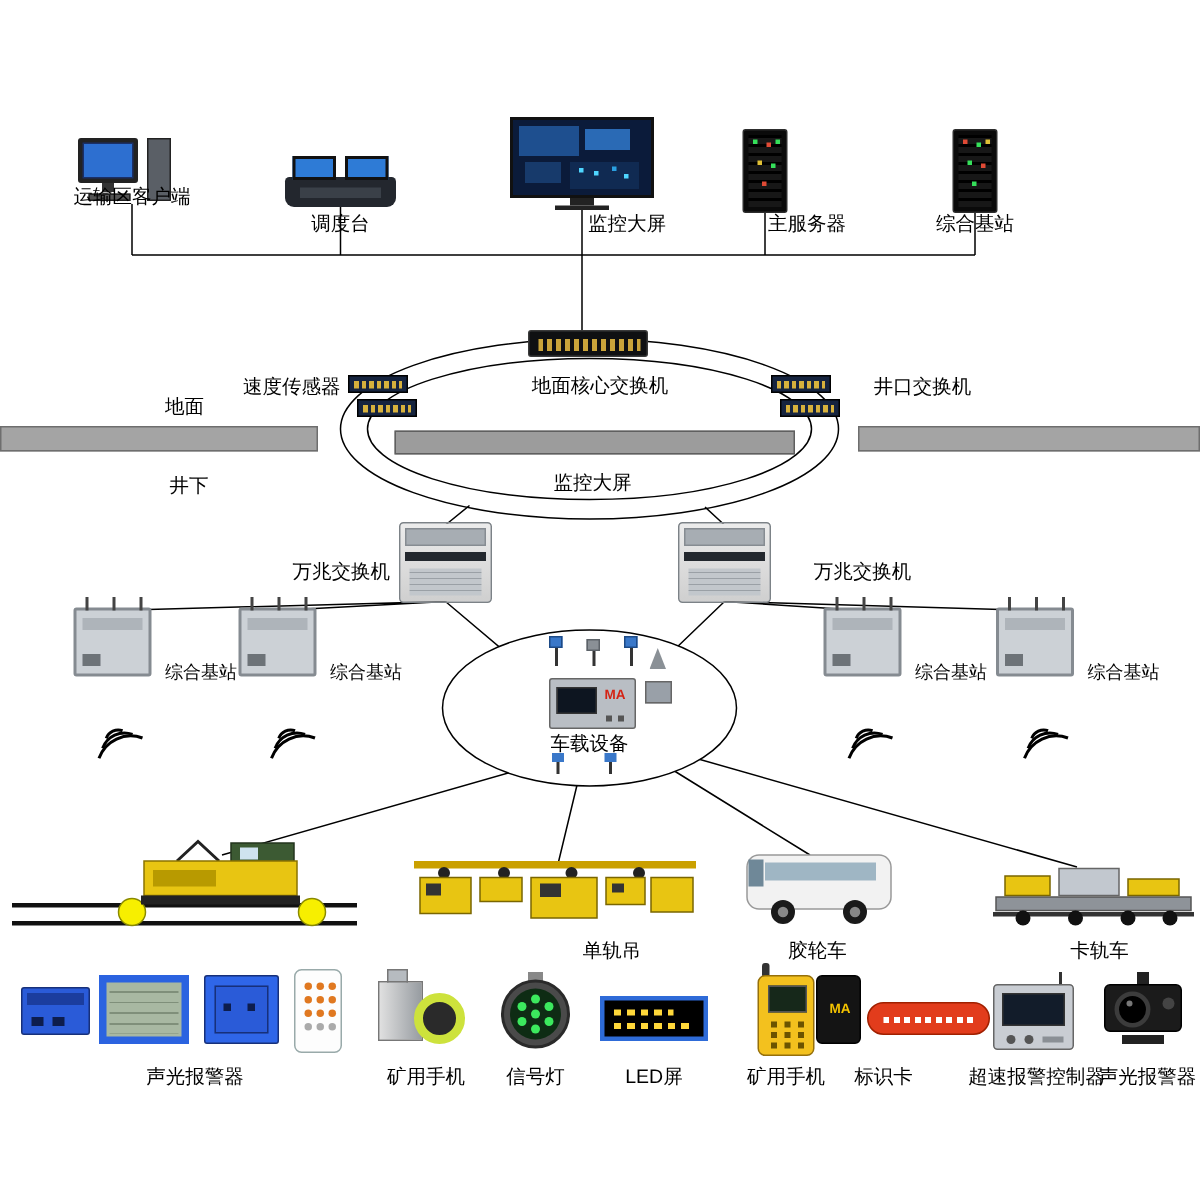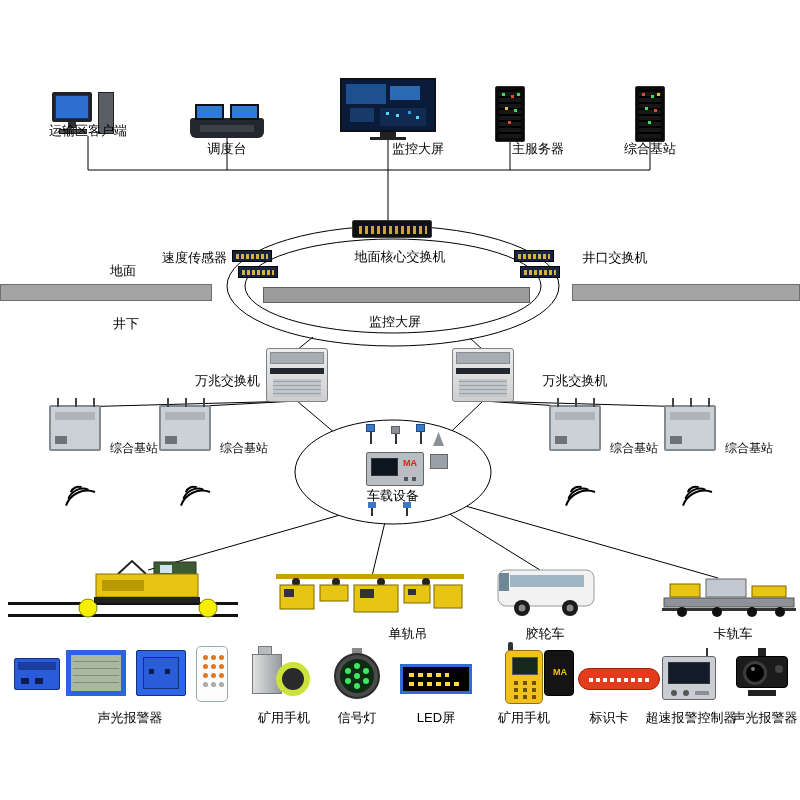--- a/index.html
+++ b/index.html
@@ -312,7 +312,7 @@
   <div class="lbl" style="left:297px;top:710px;width:120px">信号灯</div>
   <div class="lbl" style="left:376px;top:710px;width:120px">LED屏</div>
   <div class="lbl" style="left:464px;top:710px;width:120px">矿用手机</div>
-  <div class="lbl" style="left:549px;top:710px;width:120px">标识卡</div>
+  <div class="lbl" style="left:529px;top:710px;width:120px">标识卡</div>
   <div class="lbl" style="left:631px;top:710px;width:120px">超速报警控制器</div>
   <div class="lbl" style="left:705px;top:710px;width:120px">声光报警器</div>
 

